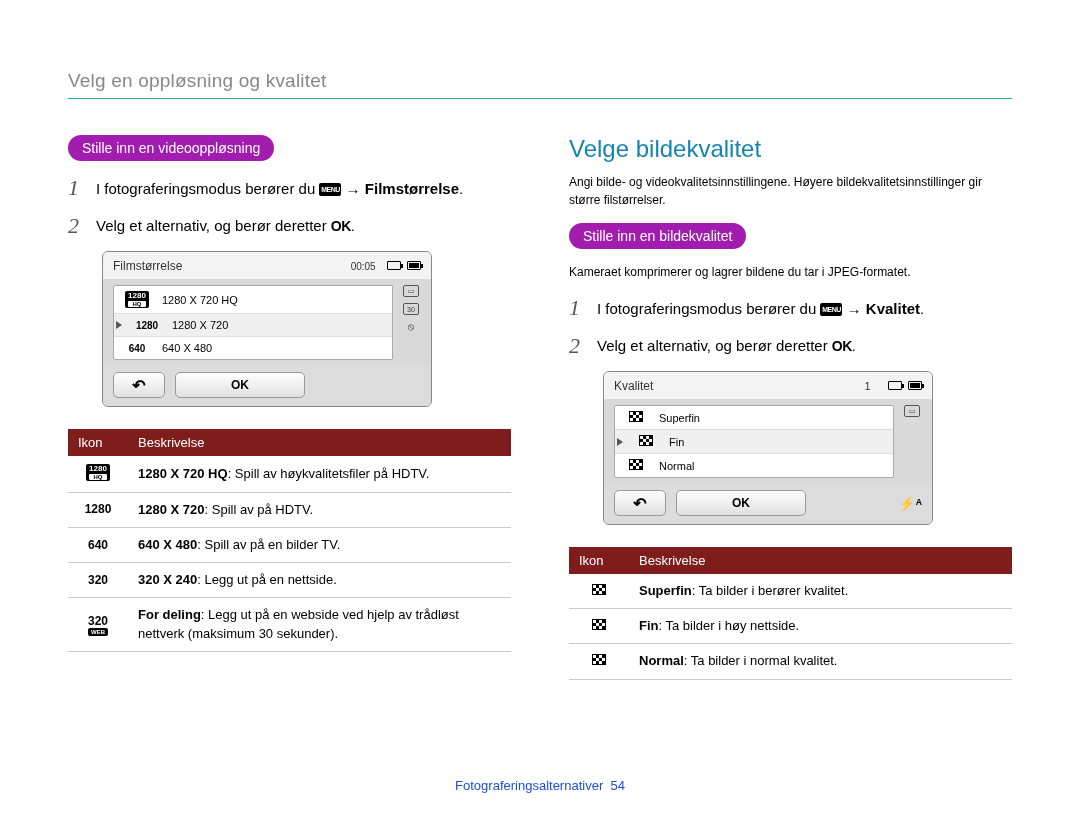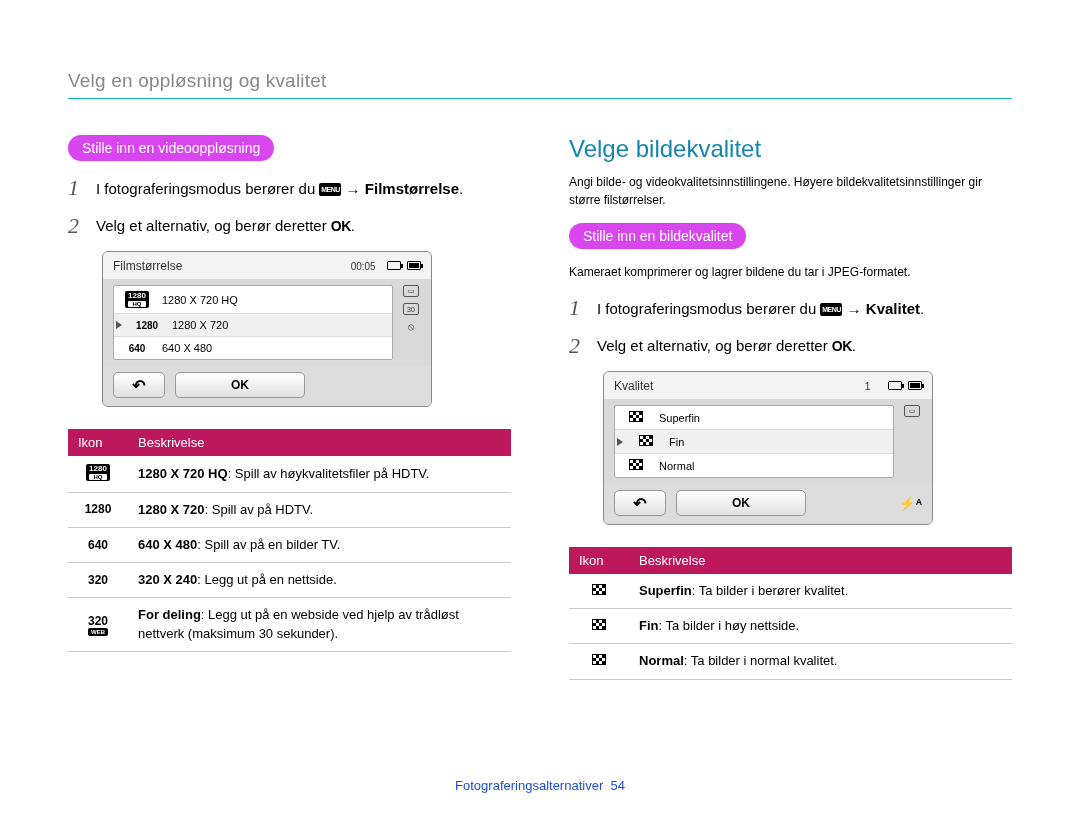--- a/index.html
+++ b/index.html
@@ -28,7 +28,7 @@
   .col { flex: 1; min-width: 0; }
   .pill {
     display: inline-block;
-    background: #d946ef;
+    background: #a21caf;
     color: #fff;
     font-size: 14px;
     padding: 5px 14px;

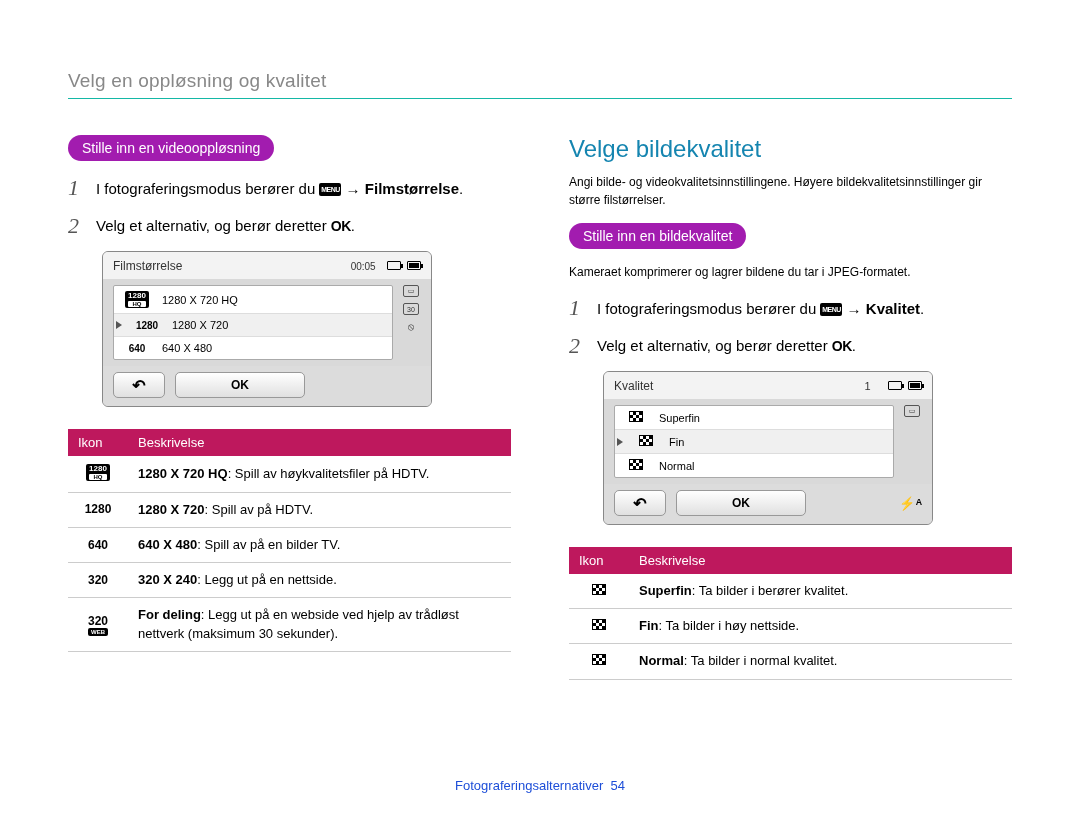--- a/index.html
+++ b/index.html
@@ -156,7 +156,7 @@
     margin-top: 4px;
   }
   table.desc th {
-    background: #be185d;
+    background: #7f1d1d;
     color: #fff;
     font-weight: normal;
     text-align: left;

